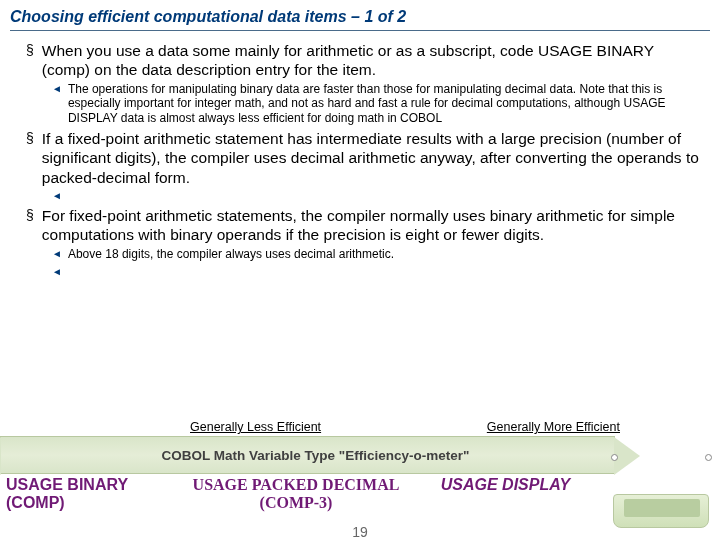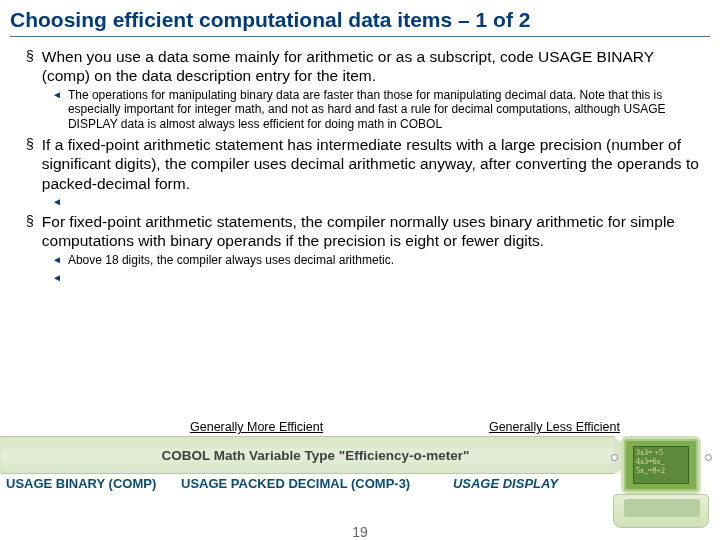--- a/index.html
+++ b/index.html
@@ -13,10 +13,11 @@
     overflow: hidden;
   }
   .title {
-    font-size: 21px;
+    font-size: 16px;
     font-weight: bold;
     color: #003a78;
     padding: 8px 10px 2px 10px;
+    font-style: italic;
   }
   .title-rule {
     margin: 2px 10px 10px 10px;

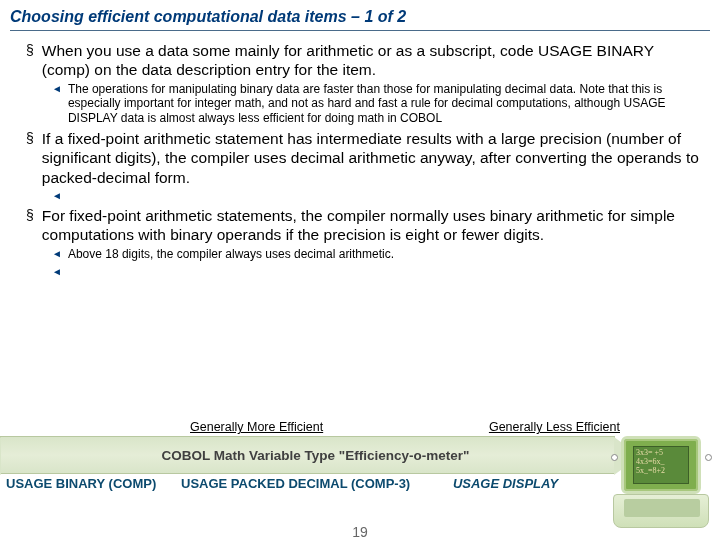--- a/index.html
+++ b/index.html
@@ -209,8 +209,8 @@
 
 <div class="meter-area">
   <div class="meter-labels">
+    <span>Generally Less Efficient</span>
     <span>Generally More Efficient</span>
-    <span>Generally Less Efficient</span>
   </div>
   <div class="meter-bar">
     <div class="meter-arrow-left"></div>

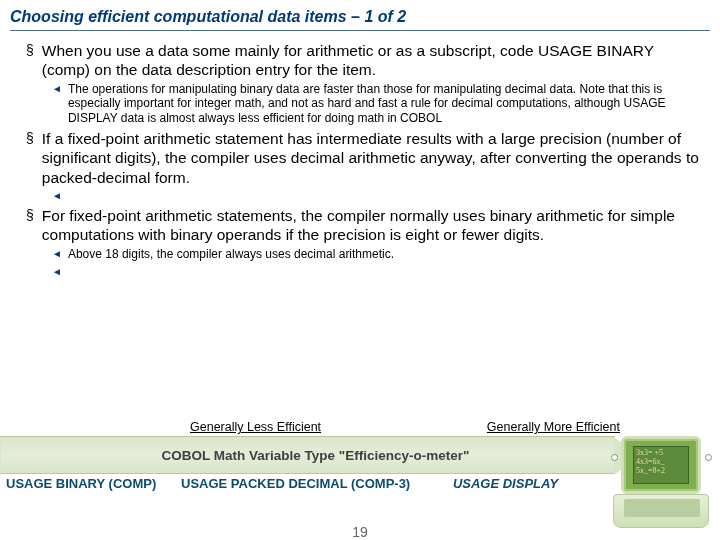--- a/index.html
+++ b/index.html
@@ -226,11 +226,6 @@
 </div>
 
 <div class="laptop">
-  <div class="laptop-screen">
-    <div class="laptop-screen-inner" style="white-space:pre;">3x3= +5
-4x3=6x_
-5x_=8+2</div>
-  </div>
   <div class="laptop-eye eye-l"></div>
   <div class="laptop-eye eye-r"></div>
   <div class="laptop-base">

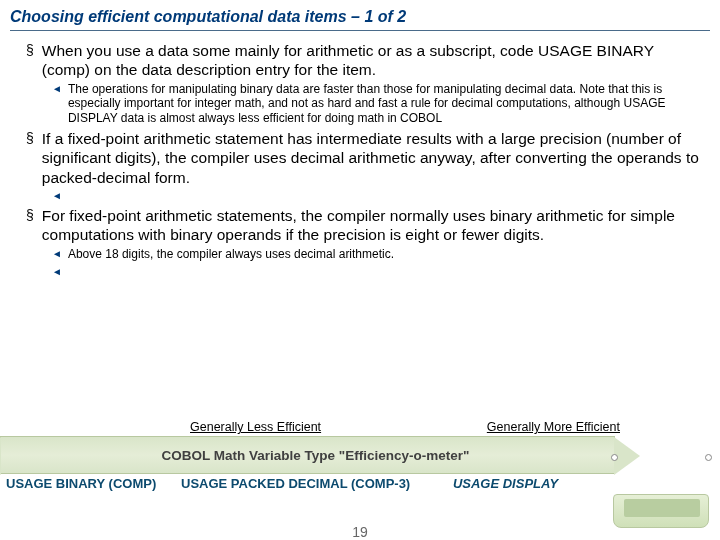--- a/index.html
+++ b/index.html
@@ -103,9 +103,9 @@
   .meter-cats {
     display: flex;
     padding: 2px 120px 0 6px;
-    font-size: 13px;
+    font-size: 16px;
     font-weight: bold;
-    color: #0c4a6e;
+    color: #701a75;
   }
   .cat1 { width: 175px; }
   .cat2 { width: 230px; text-align: left;}

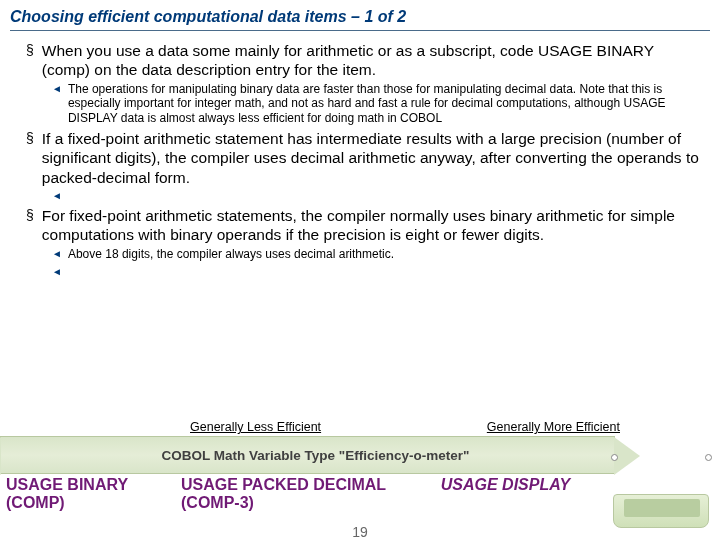--- a/index.html
+++ b/index.html
@@ -108,7 +108,7 @@
     color: #701a75;
   }
   .cat1 { width: 175px; }
-  .cat2 { width: 230px; text-align: left;}
+  .cat2 { width: 230px; text-align: center; font-family: Liberation Serif, serif;}
   .cat3 { flex: 1; text-align: center; font-style: italic;}
   .pagenum {
     position: absolute;

